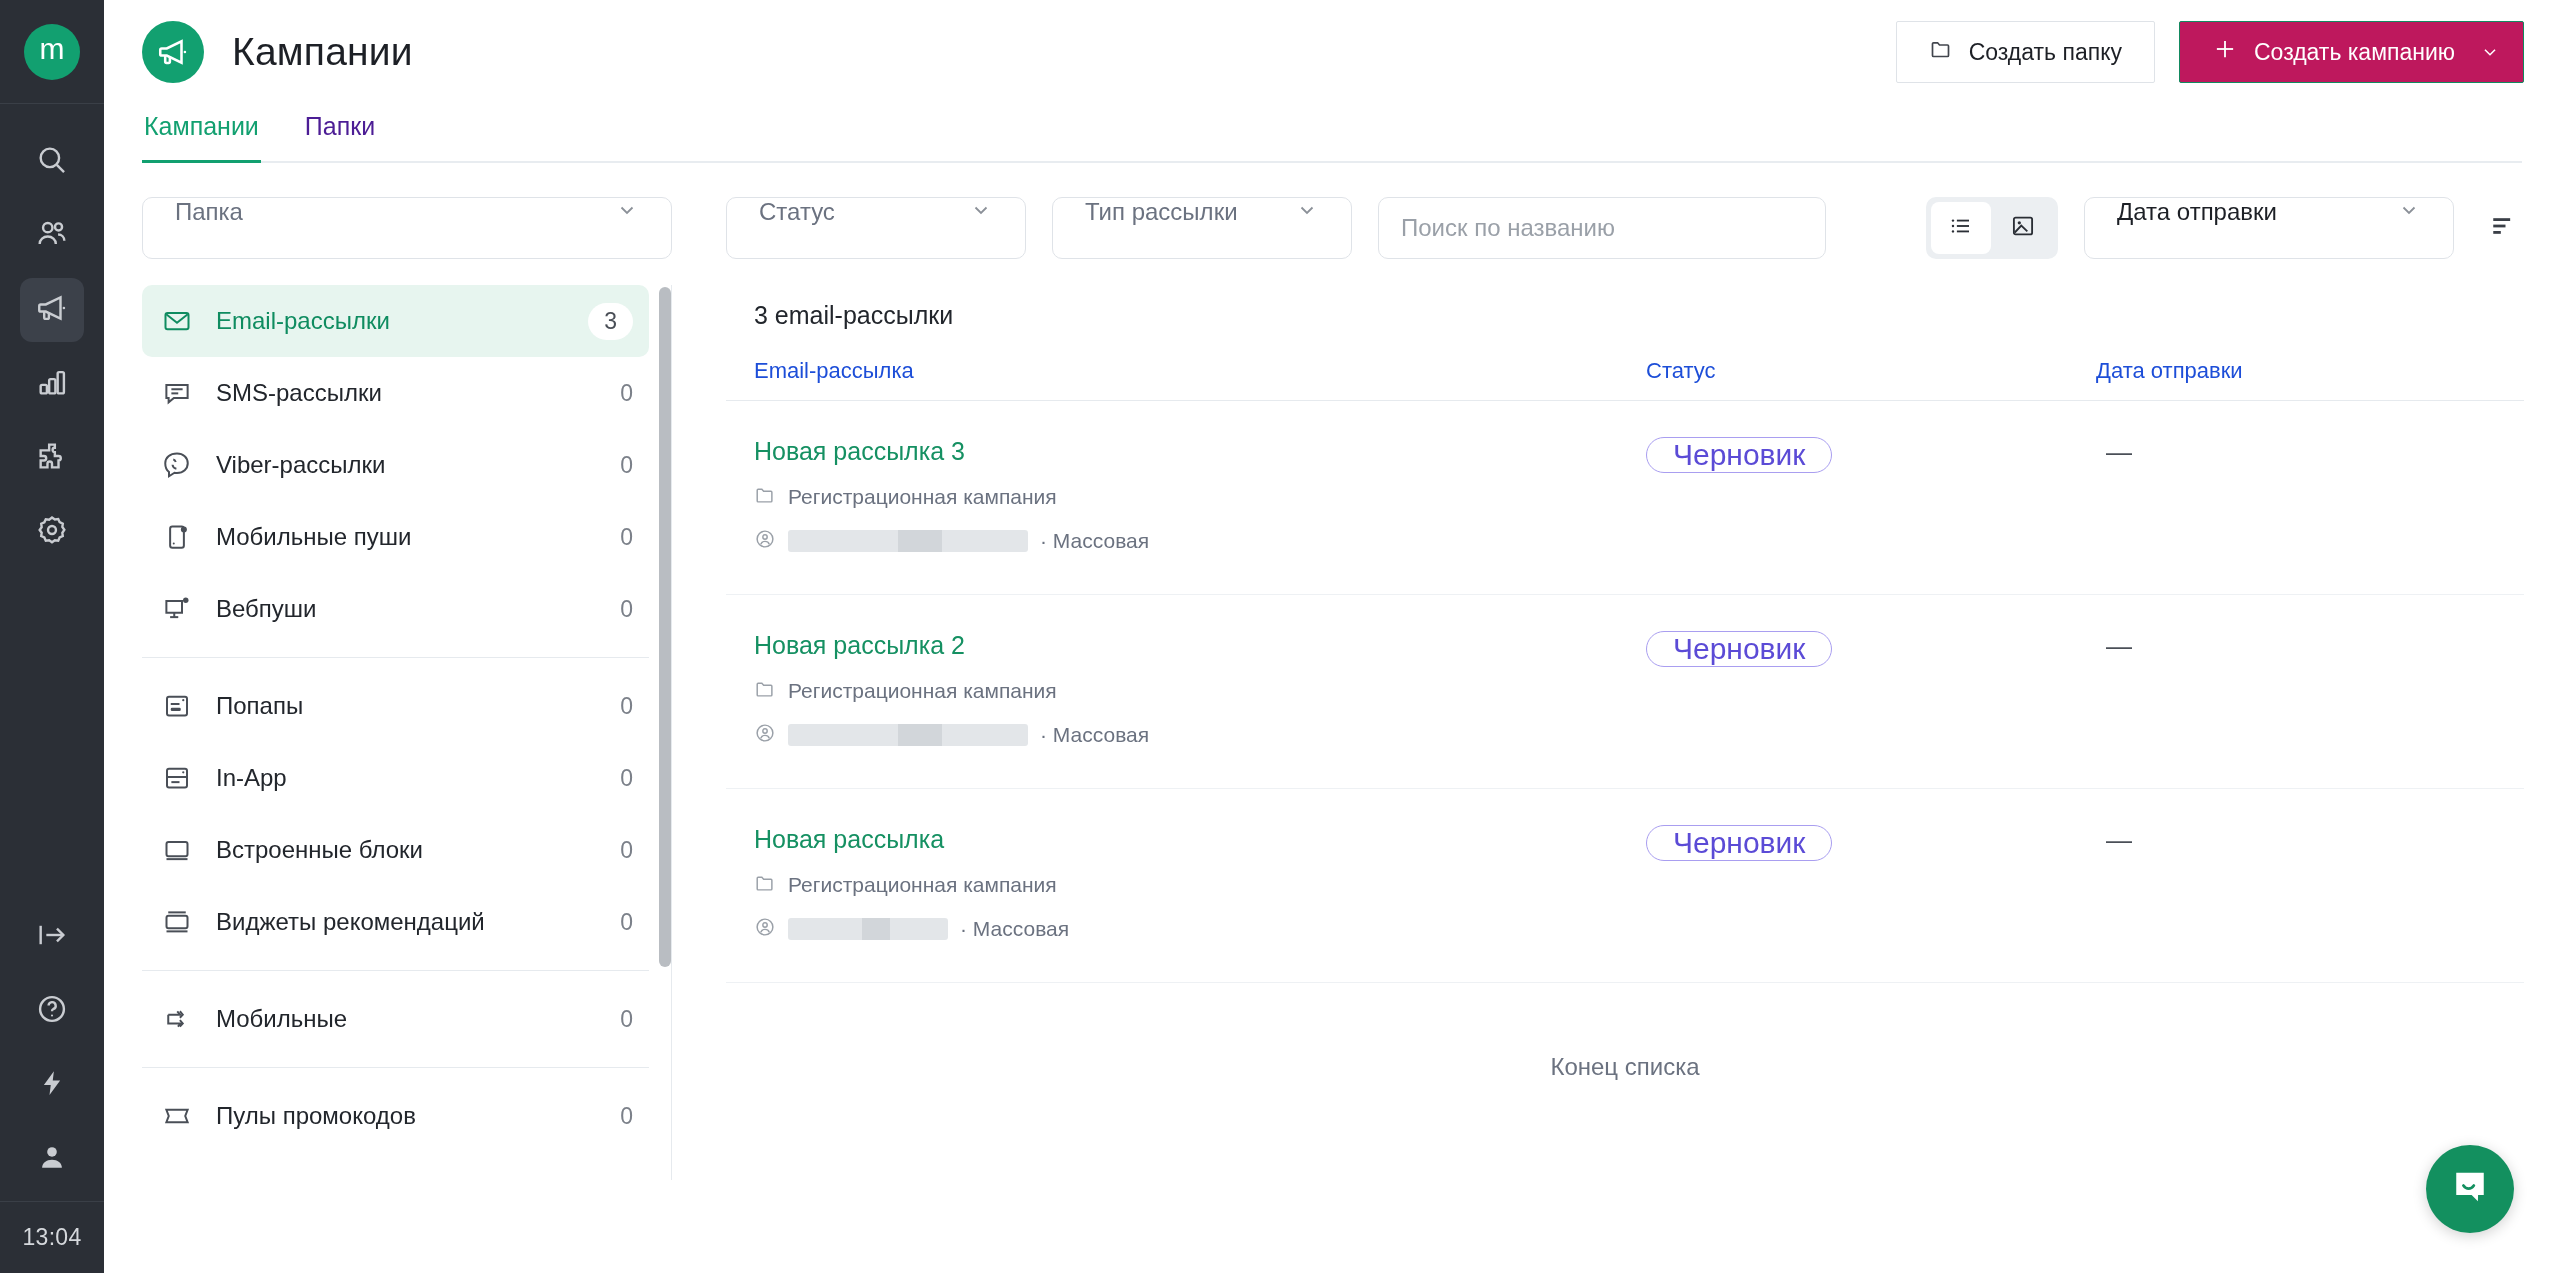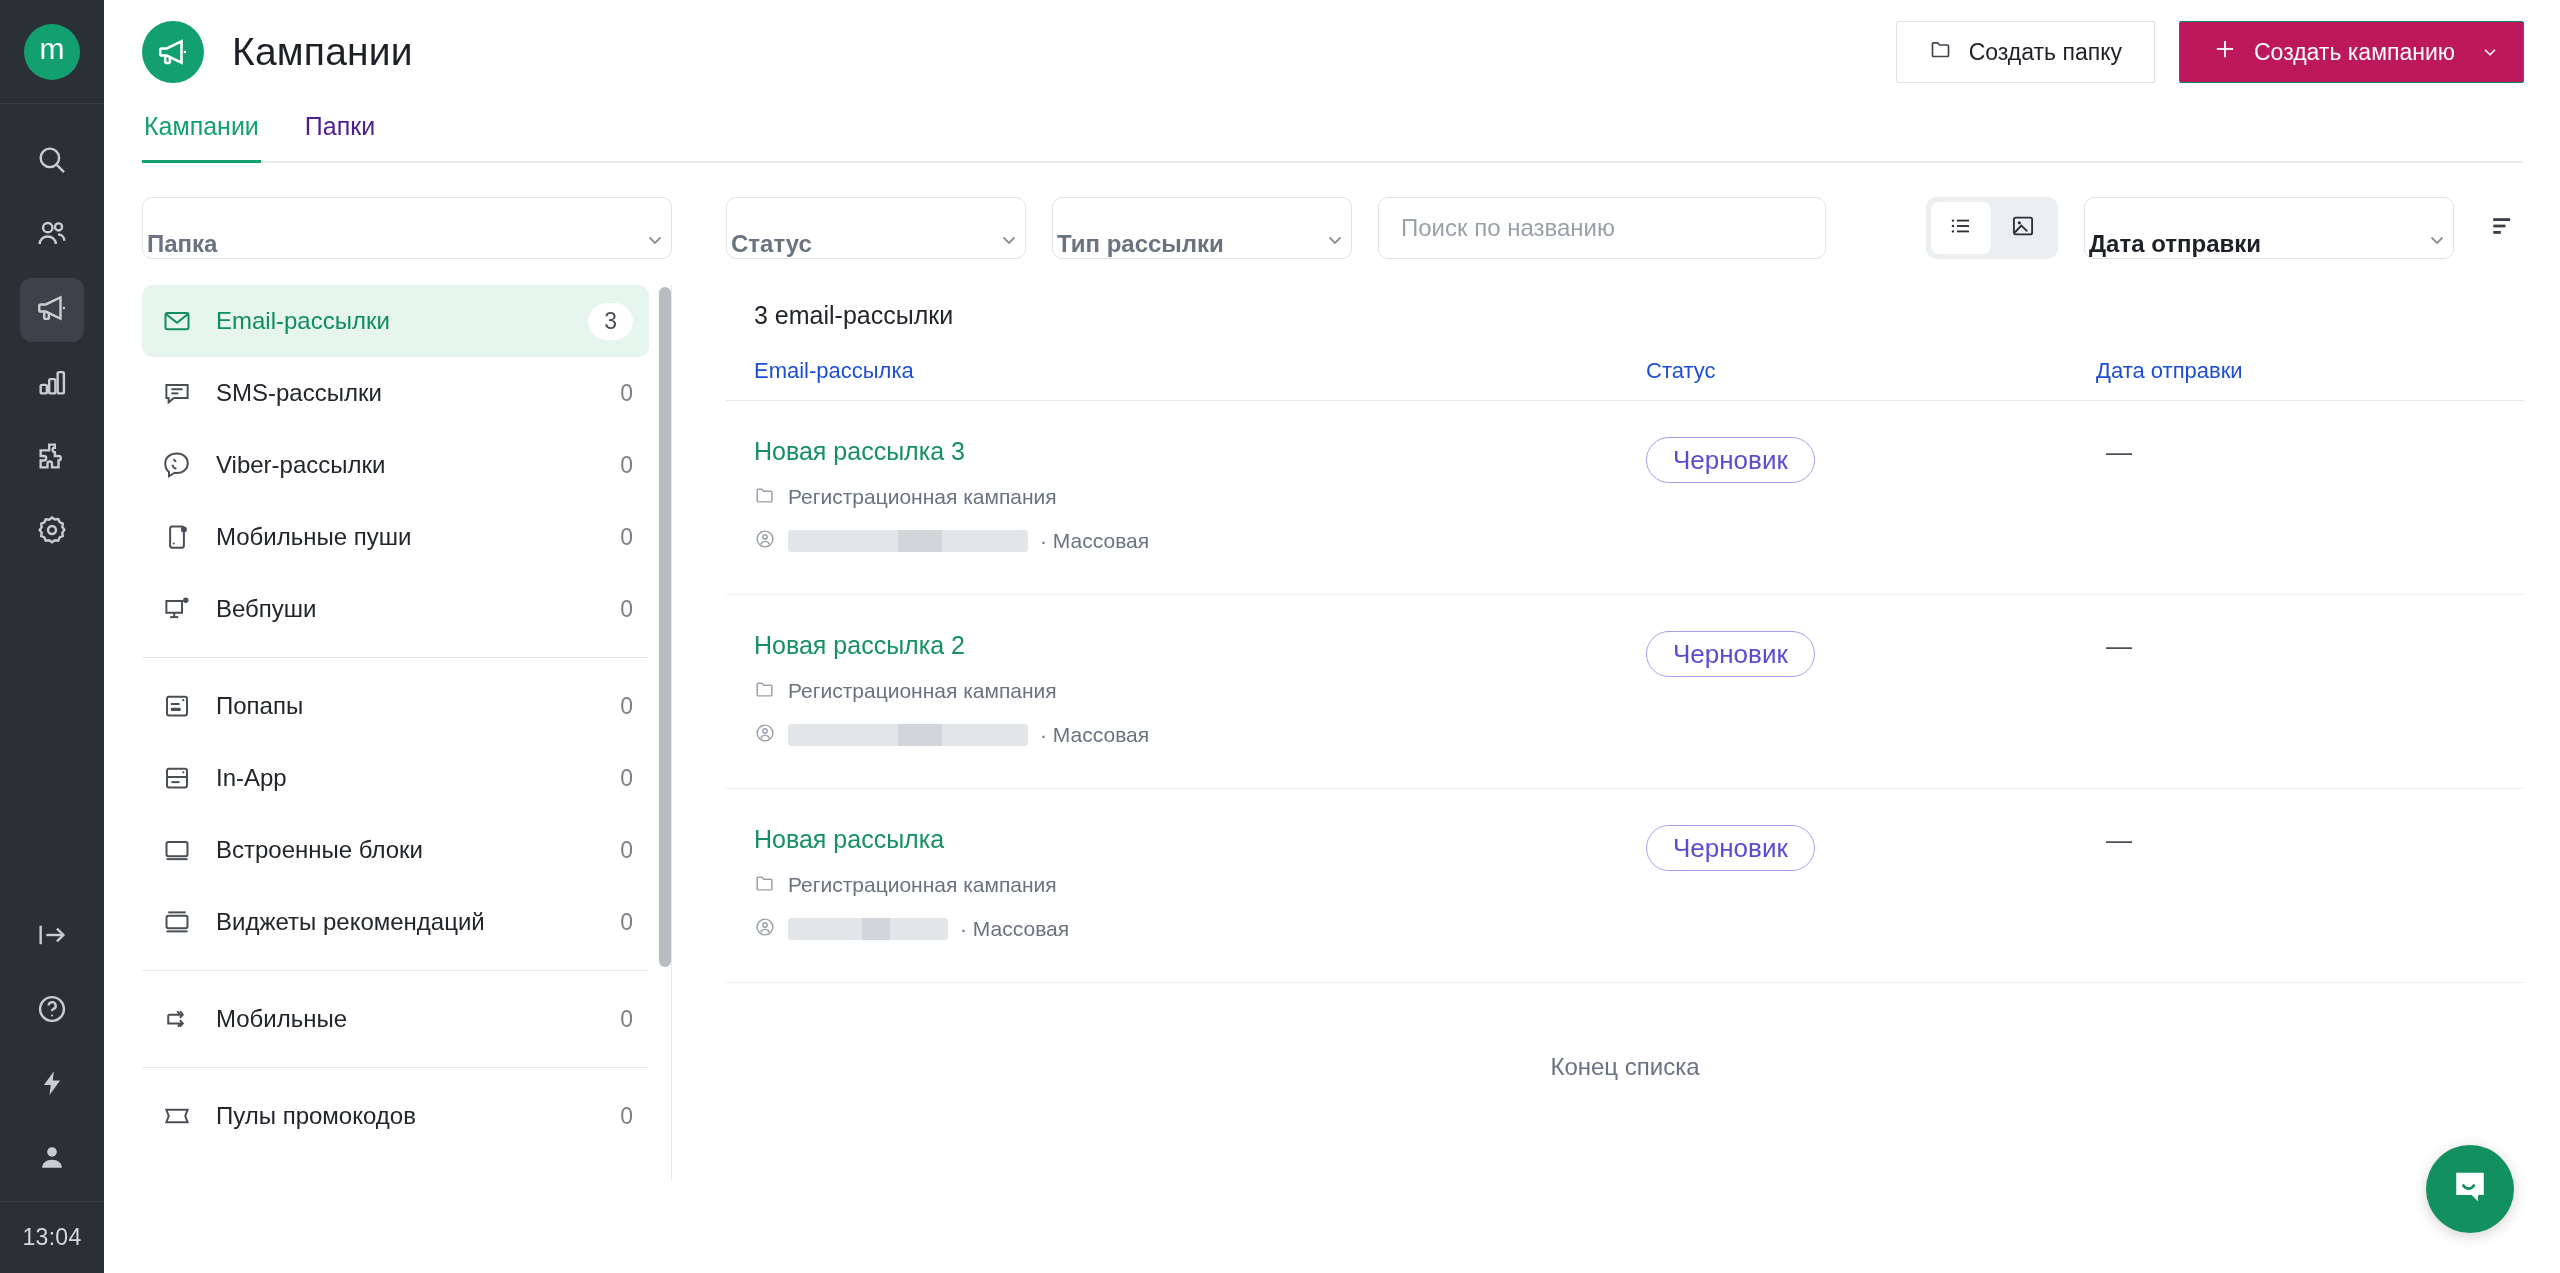--- a/index.html
+++ b/index.html
@@ -94,8 +94,8 @@
   .leftpanel { width: 560px; min-width: 560px; padding-right: 30px; padding-top: 34px; }
   .select {
     height: 62px; border: 1.5px solid #dfe3e8; border-radius: 10px;
-    display: flex; align-items: flex-end; padding: 0 4px;
-    font-size: 24px; color: #6b7280; cursor: pointer; background: #fff; font-weight: bold;
+    display: flex; align-items: flex-start; padding: 0 32px;
+    font-size: 24px; color: #6b7280; cursor: pointer; background: #fff;
   }
   .select .chev { margin-left: auto; }
   .chev svg { stroke: #8b9098; fill: none; stroke-width: 1.8; }

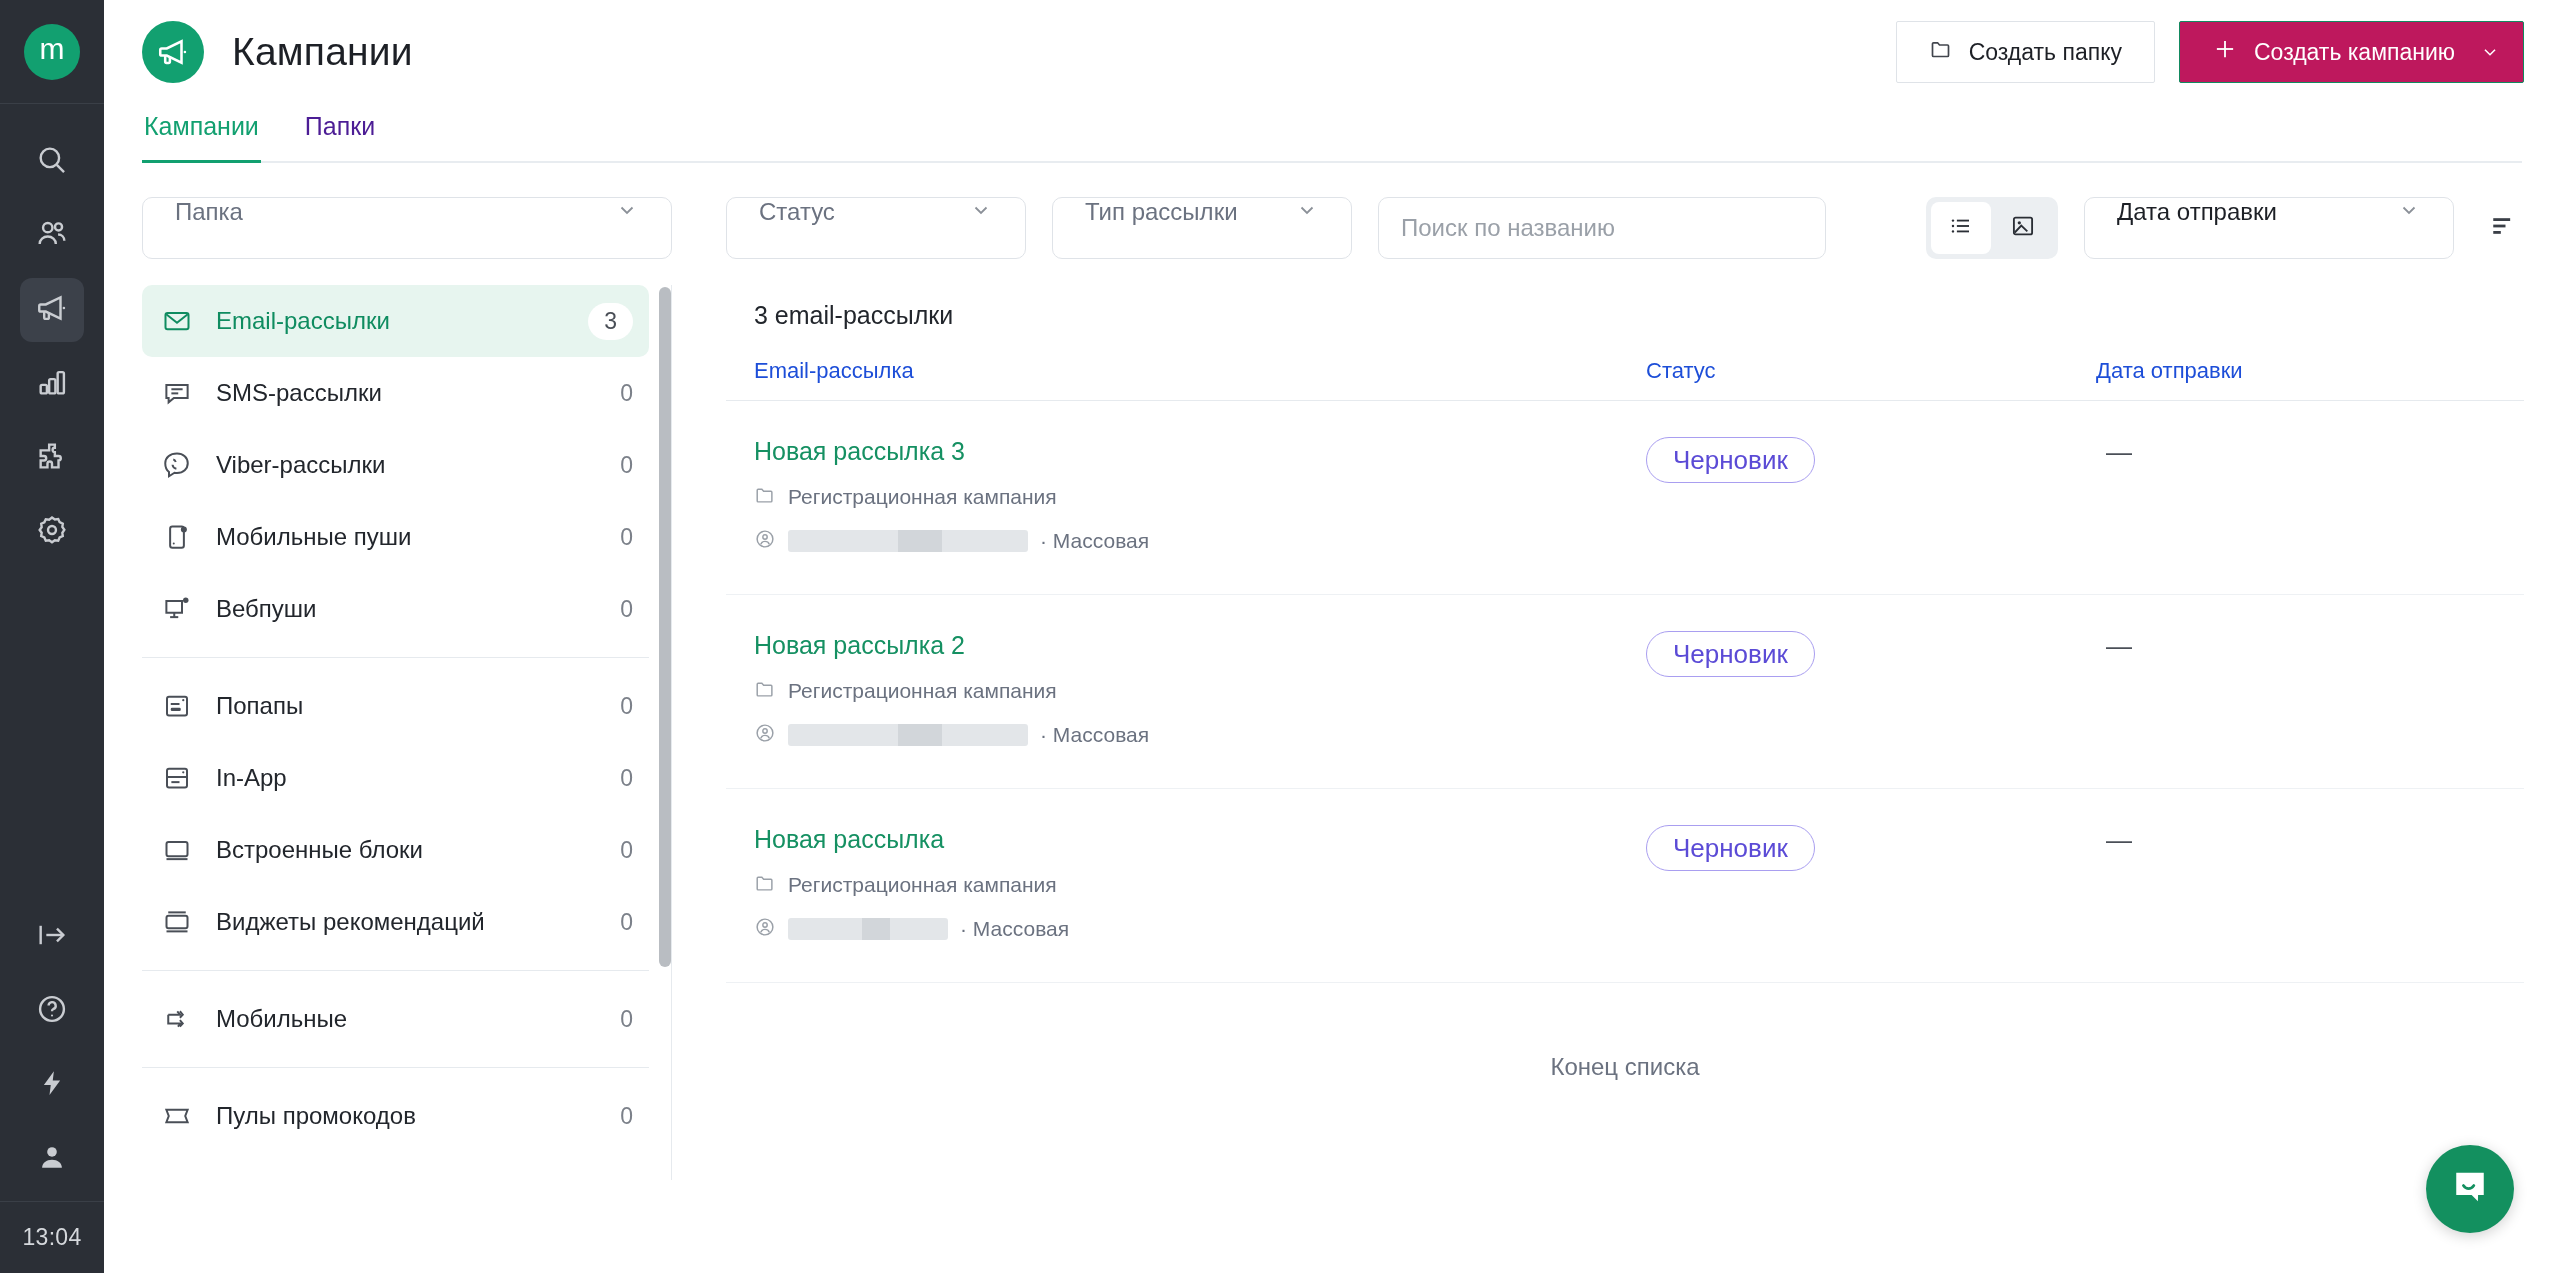--- a/index.html
+++ b/index.html
@@ -181,8 +181,8 @@
   .redacted.short { width: 160px; }
   .badge {
     display: inline-flex; align-items: center; justify-content: center;
-    height: 46px; padding: 0 26px; border-radius: 999px;
-    border: 1.5px solid #a99ef0; color: #5b4bd6; font-size: 26px;
+    height: 36px; padding: 0 26px; border-radius: 999px;
+    border: 1.5px solid #a99ef0; color: #5b4bd6; font-size: 30px;
   }
   .dash { font-size: 26px; color: #4a4f57; padding-left: 10px; }
   .endlist { text-align: center; font-size: 24px; color: #6b7280; padding: 70px 0 0 0; }

